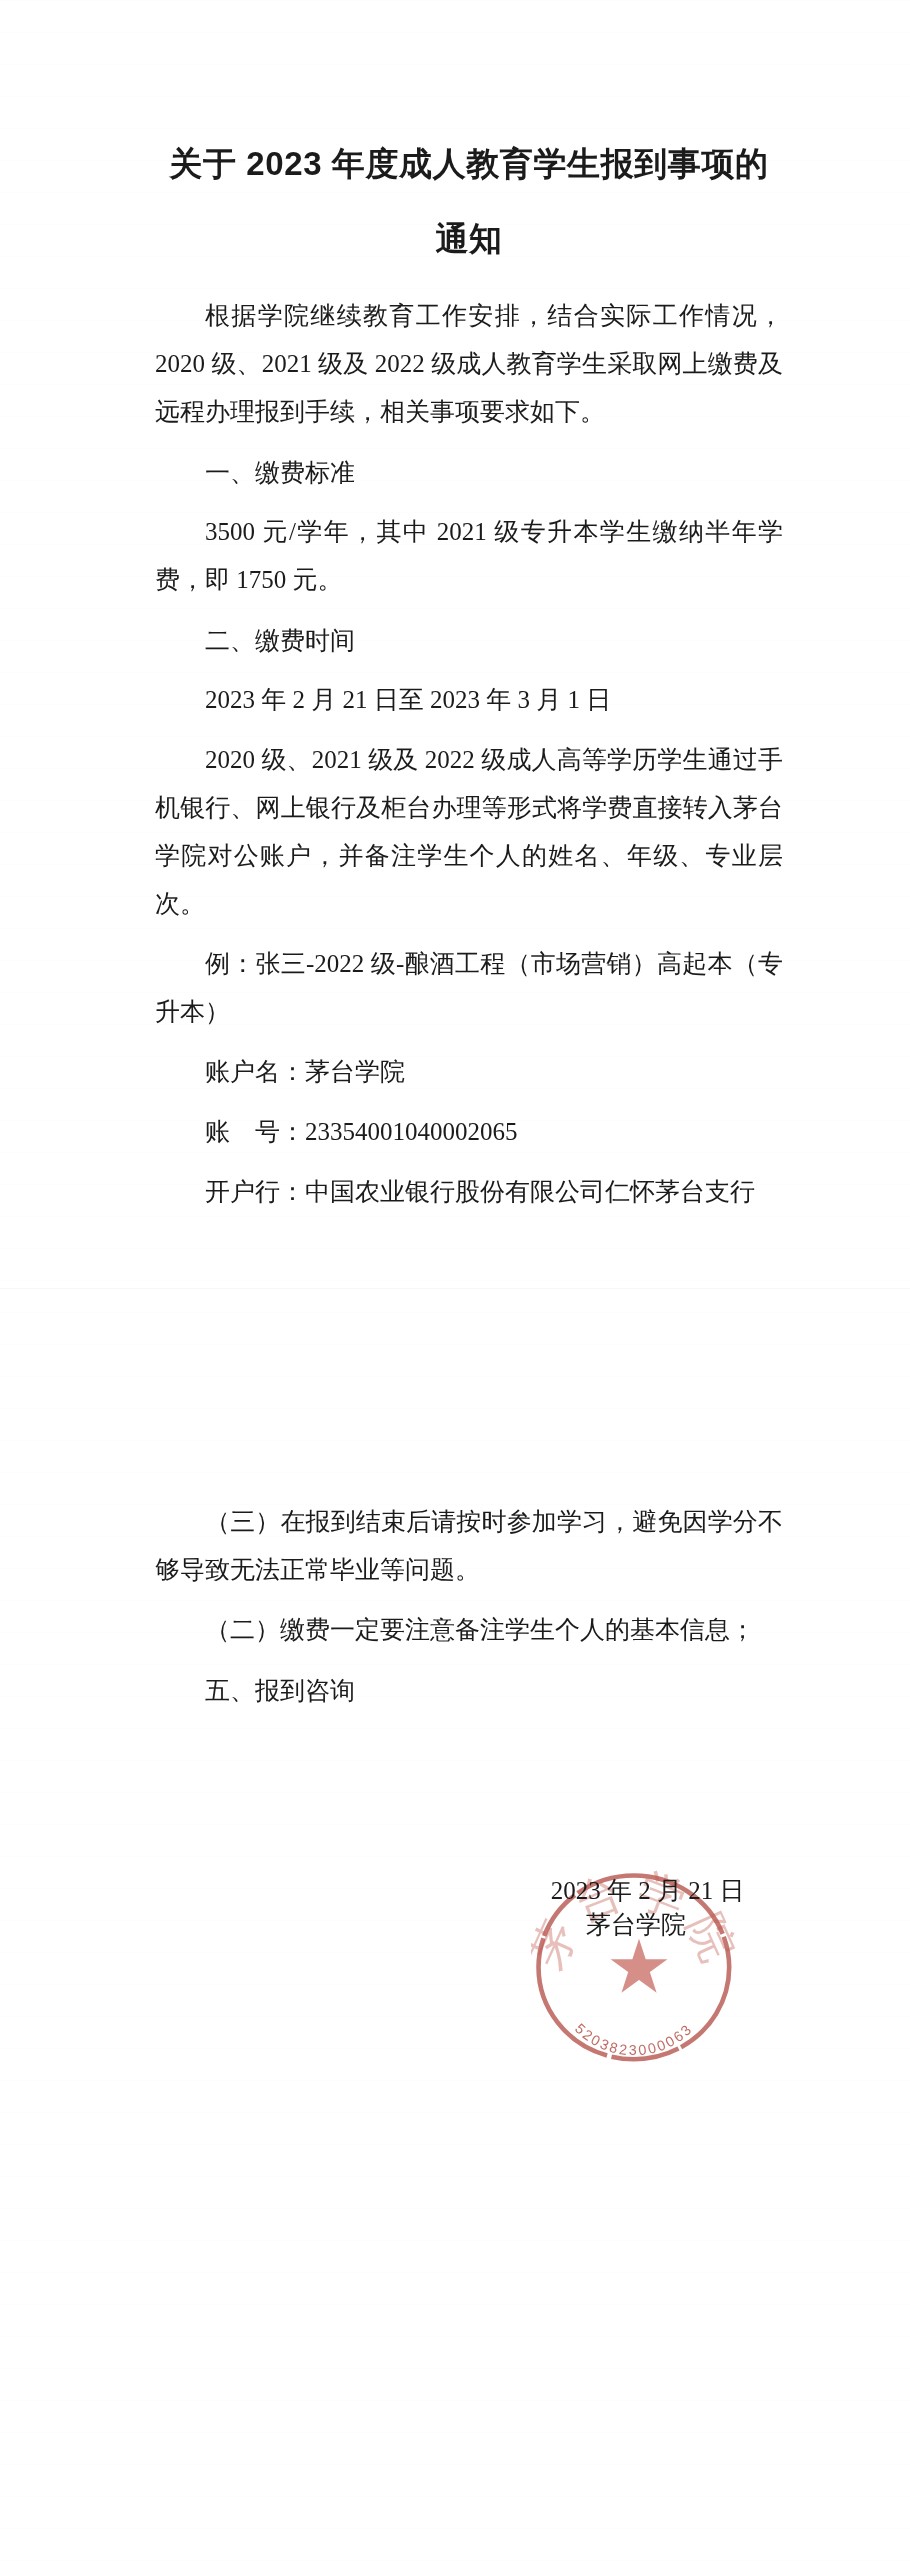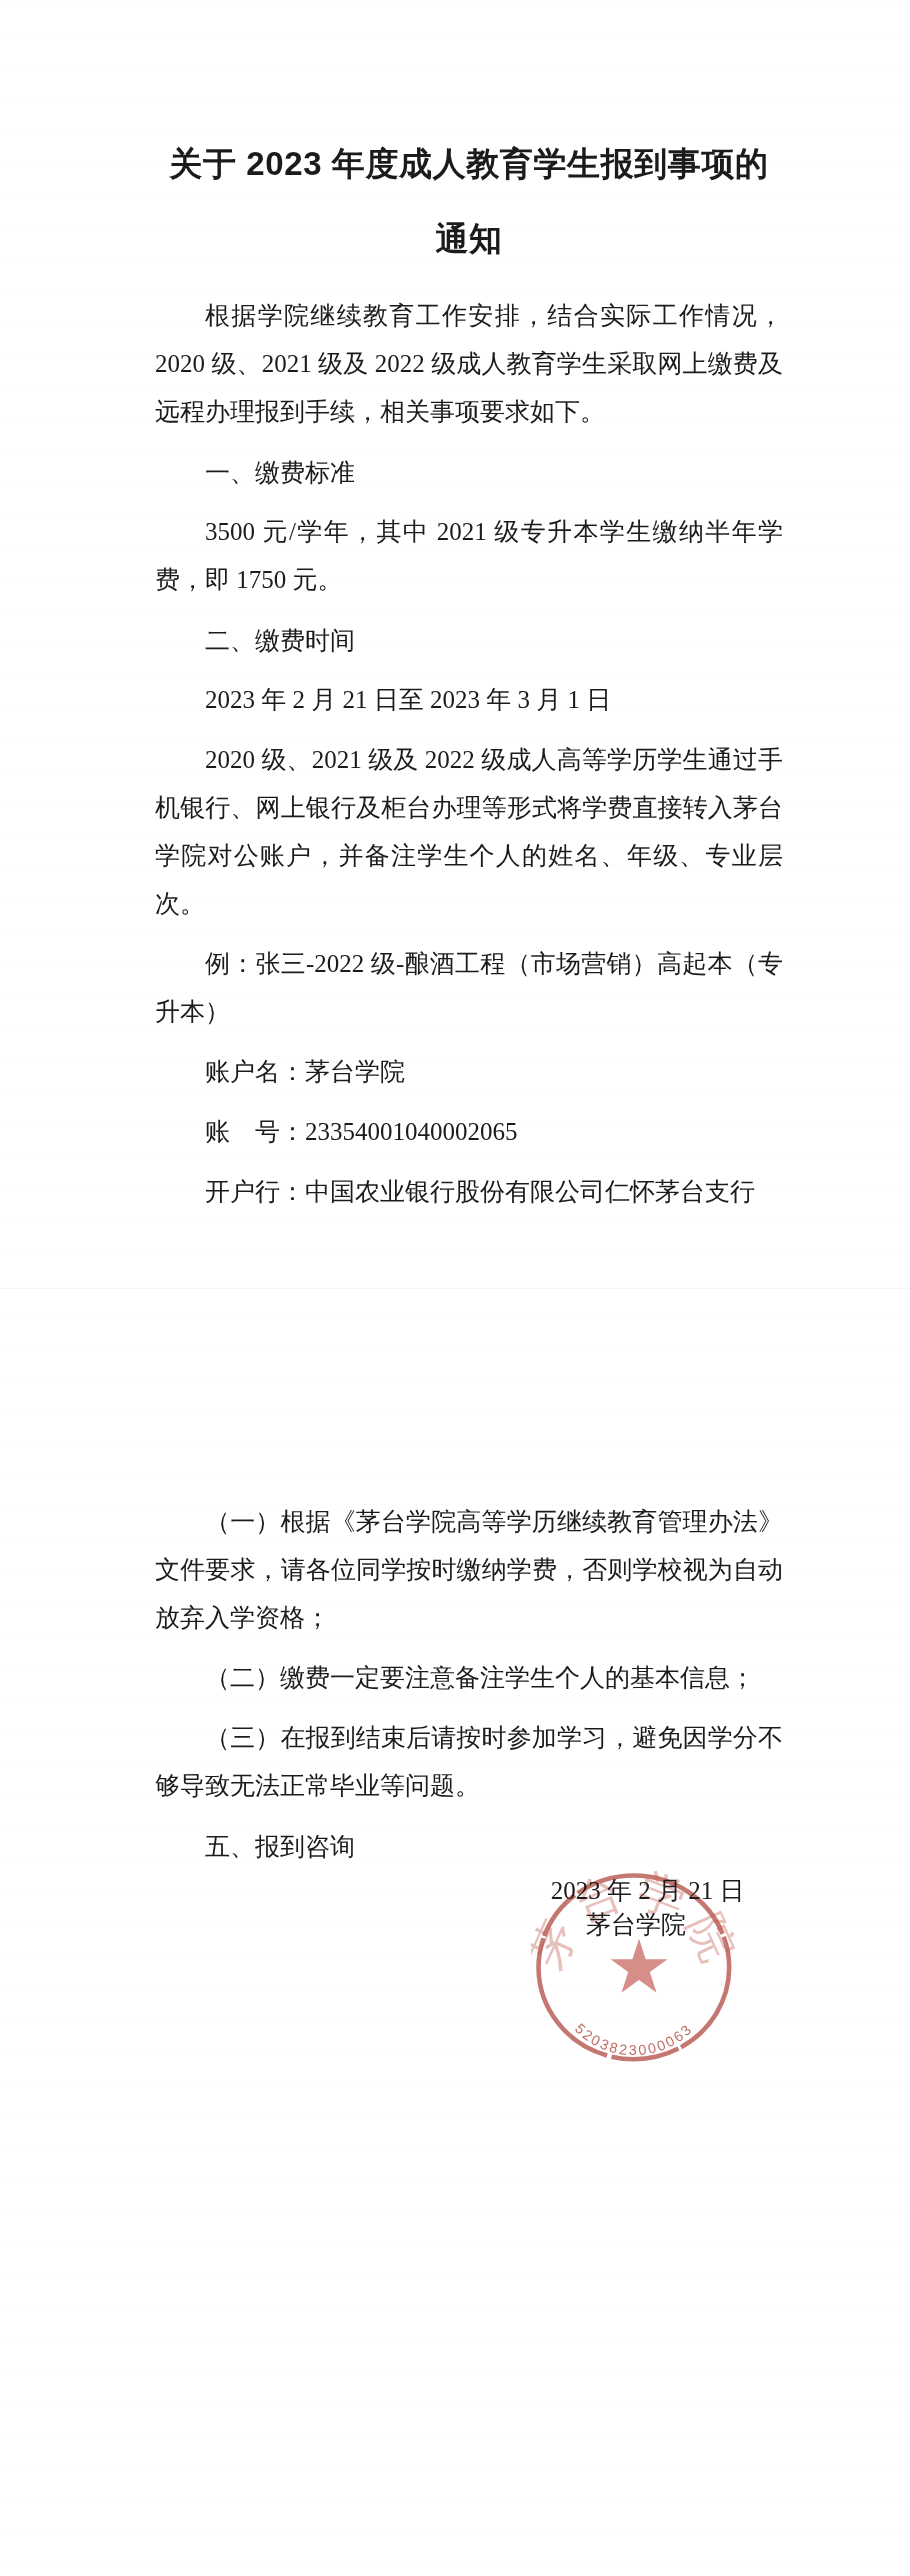--- a/index.html
+++ b/index.html
@@ -126,7 +126,6 @@
 
     <div class="page-gap"></div>
 
-    <p class="para">（一）根据《茅台学院高等学历继续教育管理办法》文件要求，请各位同学按时缴纳学费，否则学校视为自动放弃入学资格；</p>
     <p class="para">（二）缴费一定要注意备注学生个人的基本信息；</p>
     <p class="para">（三）在报到结束后请按时参加学习，避免因学分不够导致无法正常毕业等问题。</p>
     <p class="heading">五、报到咨询</p>

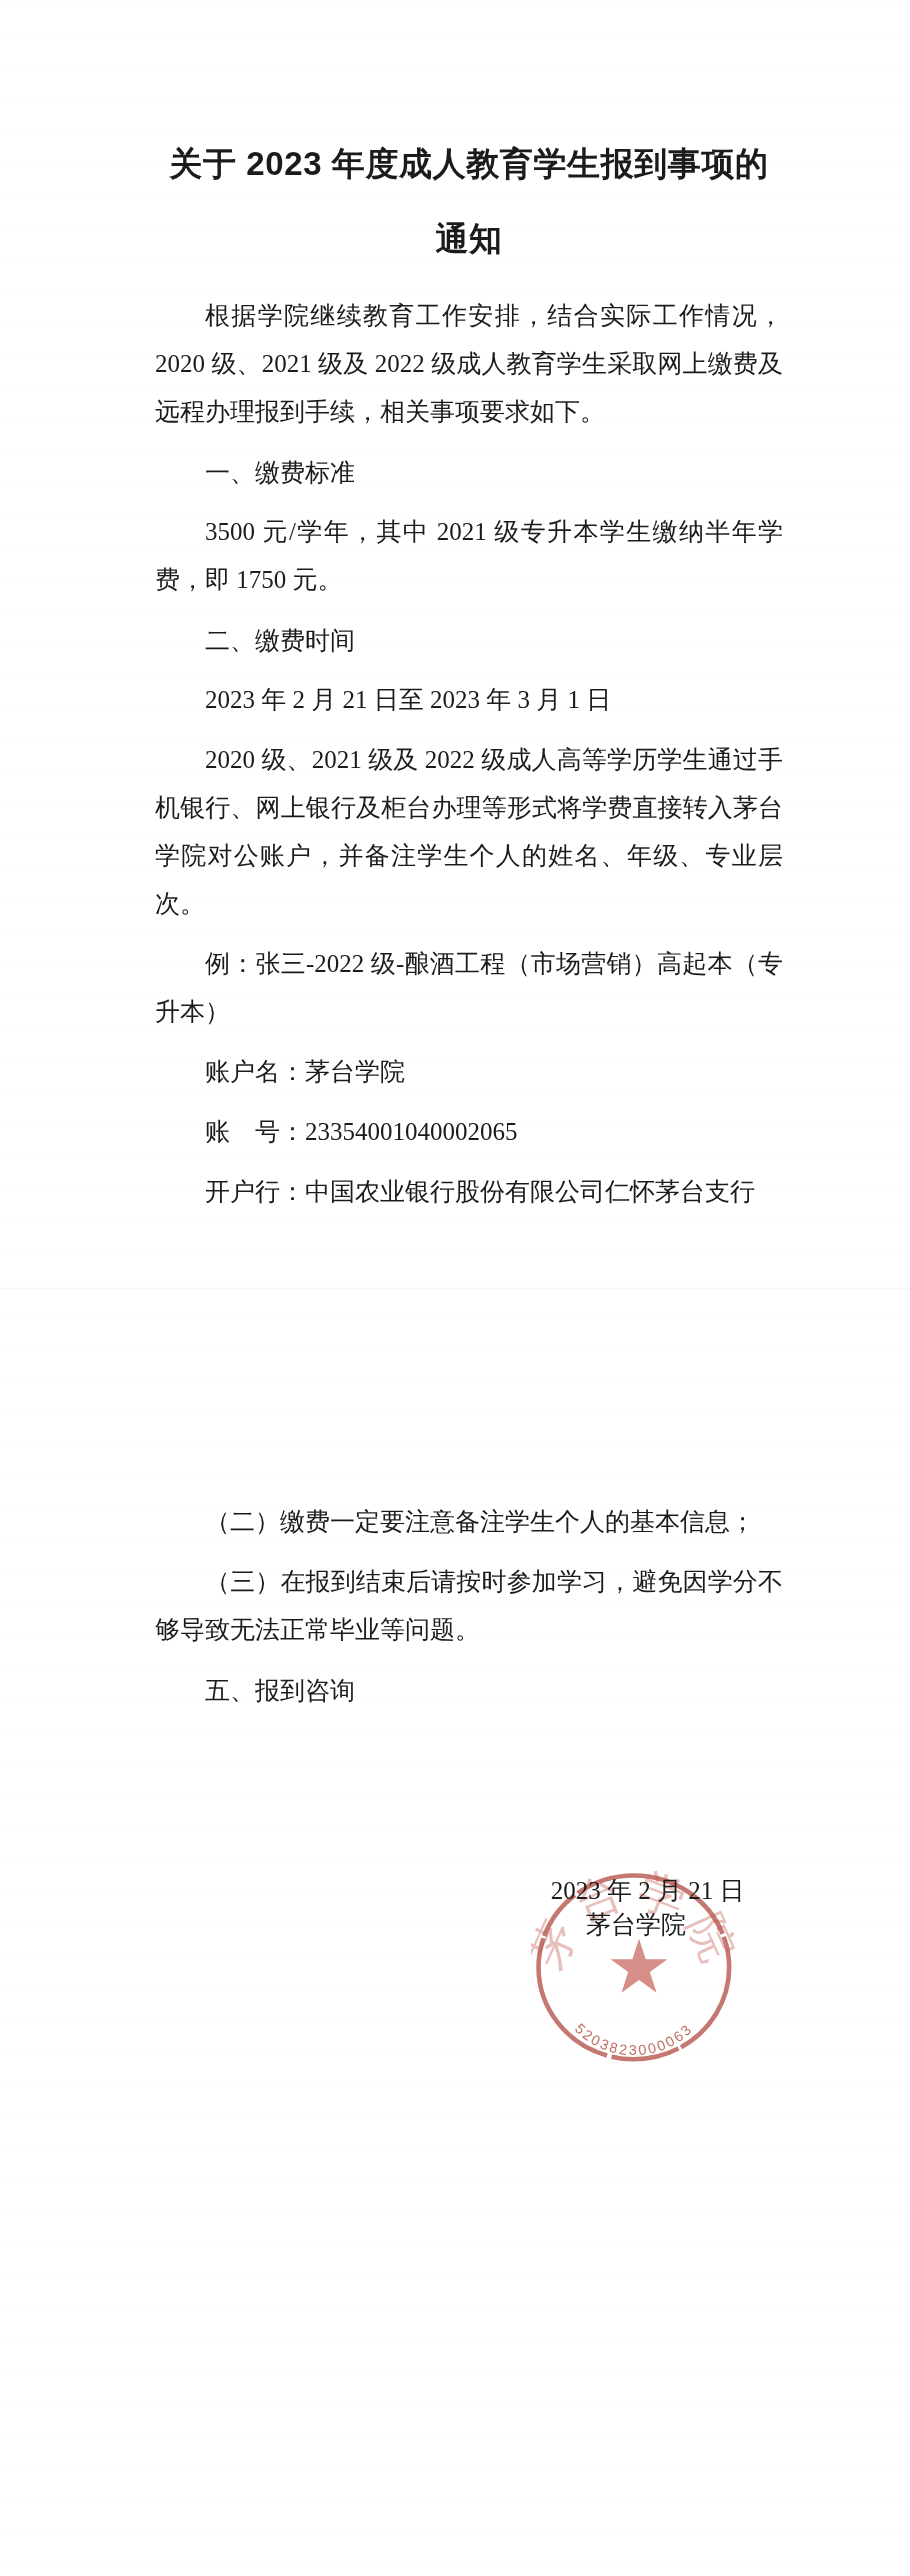--- a/index.html
+++ b/index.html
@@ -126,8 +126,8 @@
 
     <div class="page-gap"></div>
 
+    <p class="para">（三）在报到结束后请按时参加学习，避免因学分不够导致无法正常毕业等问题。</p>
     <p class="para">（二）缴费一定要注意备注学生个人的基本信息；</p>
-    <p class="para">（三）在报到结束后请按时参加学习，避免因学分不够导致无法正常毕业等问题。</p>
     <p class="heading">五、报到咨询</p>
   </div>
 

